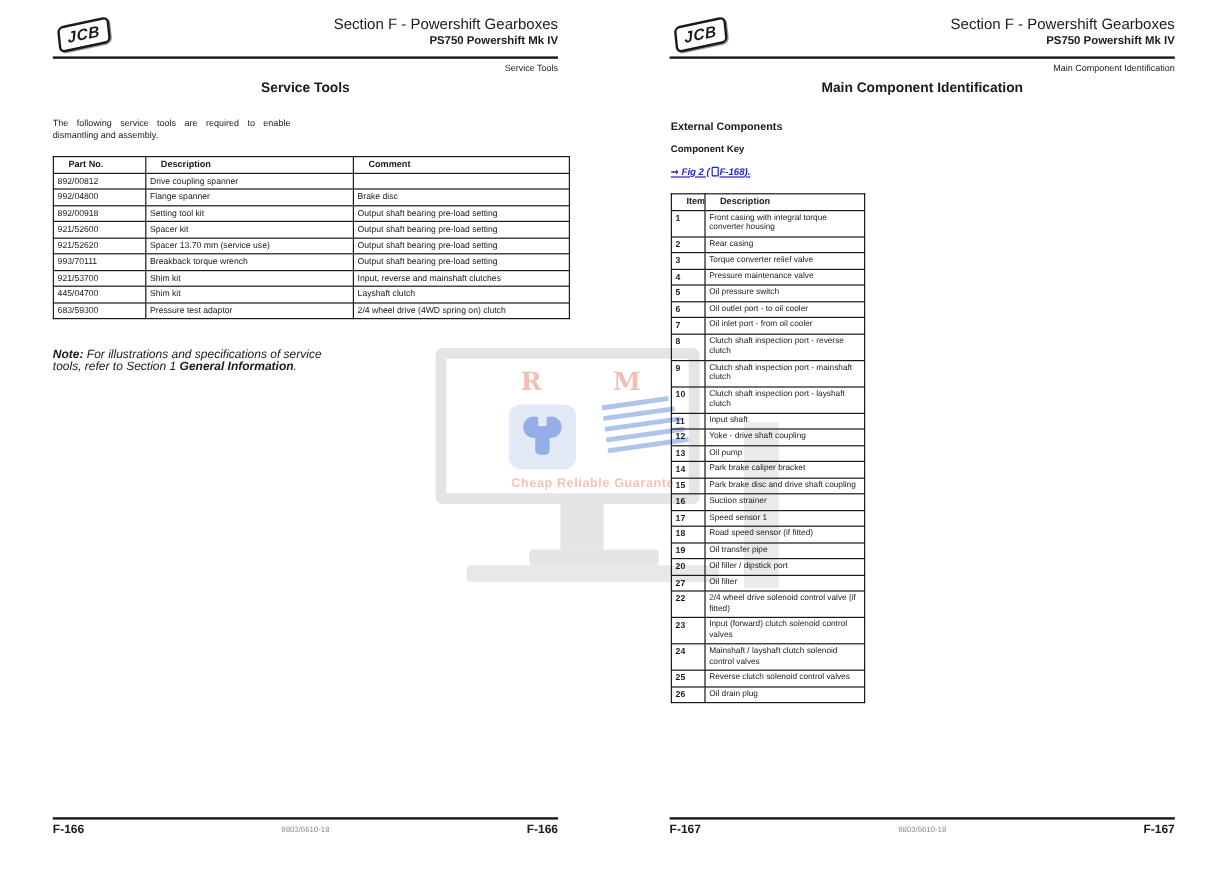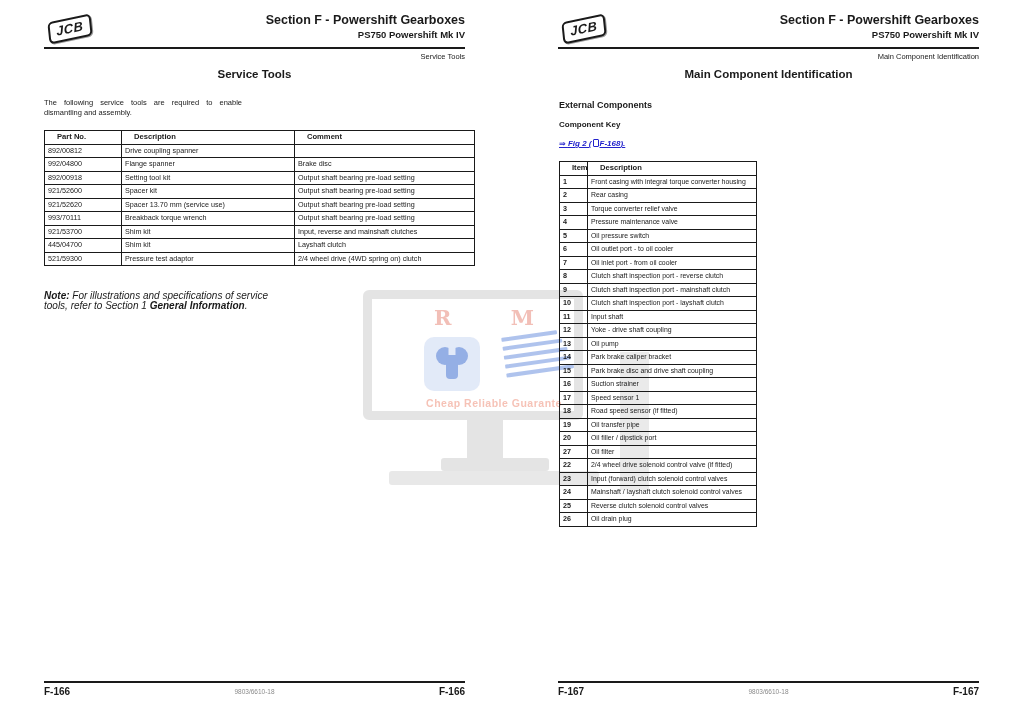--- a/index.html
+++ b/index.html
@@ -16,7 +16,7 @@
     font-weight:bold; font-style:italic; font-size:13px; letter-spacing:0.5px; color:#1a1a1a;
     box-shadow:1px 1px 0 #9a9a9a; }
   .hdr { position:absolute; left:150px; right:48px; top:13px; text-align:right; }
-  .hdr .section { font-size:12.5px; font-weight:bold; line-height:15px; }
+  .hdr .section { font-size:12.5px; font-weight:normal; line-height:15px; }
   .hdr .model { font-size:9.5px; font-weight:bold; line-height:13px; }
   .rule { position:absolute; left:44px; width:421px; top:47px; height:2px; background:#1a1a1a; }
   .crumb { position:absolute; right:48px; top:52px; font-size:7.5px; }

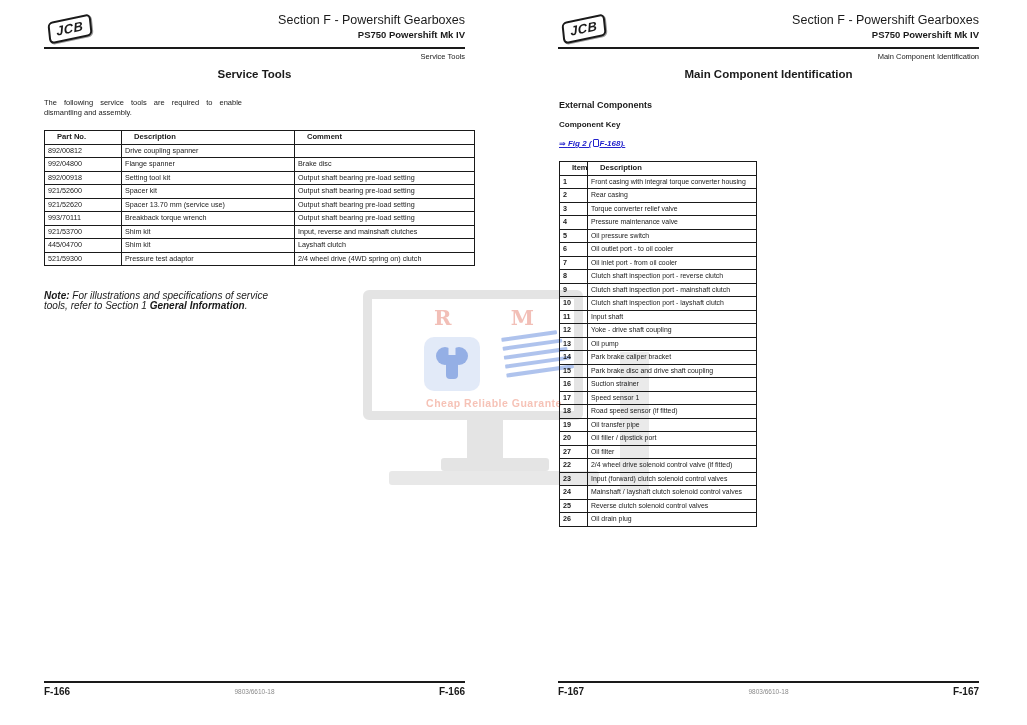--- a/index.html
+++ b/index.html
@@ -36,7 +36,7 @@
   .tools-table th:nth-child(1), .tools-table td:nth-child(1) { width:77px; }
   .tools-table th:nth-child(2), .tools-table td:nth-child(2) { width:173px; }
   .tools-table th:nth-child(3), .tools-table td:nth-child(3) { width:180px; }
-  .comp-table { left:45px; top:161px; width:198px; }
+  .comp-table { left:45px; top:161px; width:162px; }
   .comp-table th:nth-child(1), .comp-table td:nth-child(1) { width:28px; font-weight:bold; }
   .comp-table th:nth-child(1) { font-weight:bold; }
   .comp-table td { font-size:6.9px; }

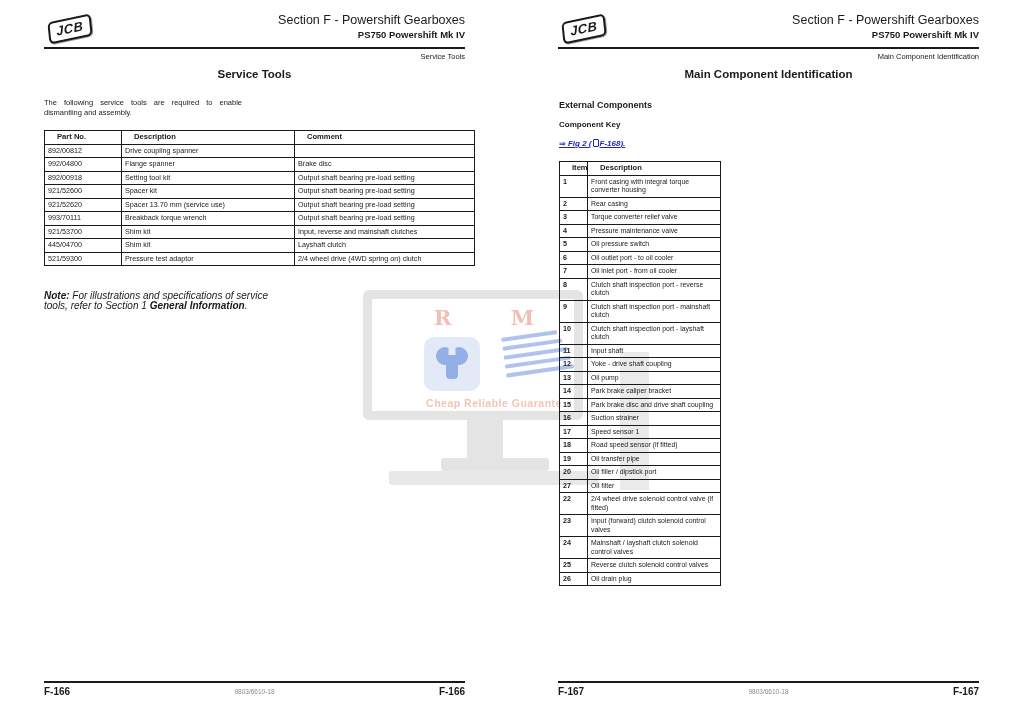--- a/index.html
+++ b/index.html
@@ -176,7 +176,7 @@
           <td>Layshaft clutch</td>
         </tr>
         <tr>
-          <td>521/59300</td>
+          <td>683/59300</td>
           <td>Pressure test adaptor</td>
           <td>2/4 wheel drive (4WD spring on) clutch</td>
         </tr>

